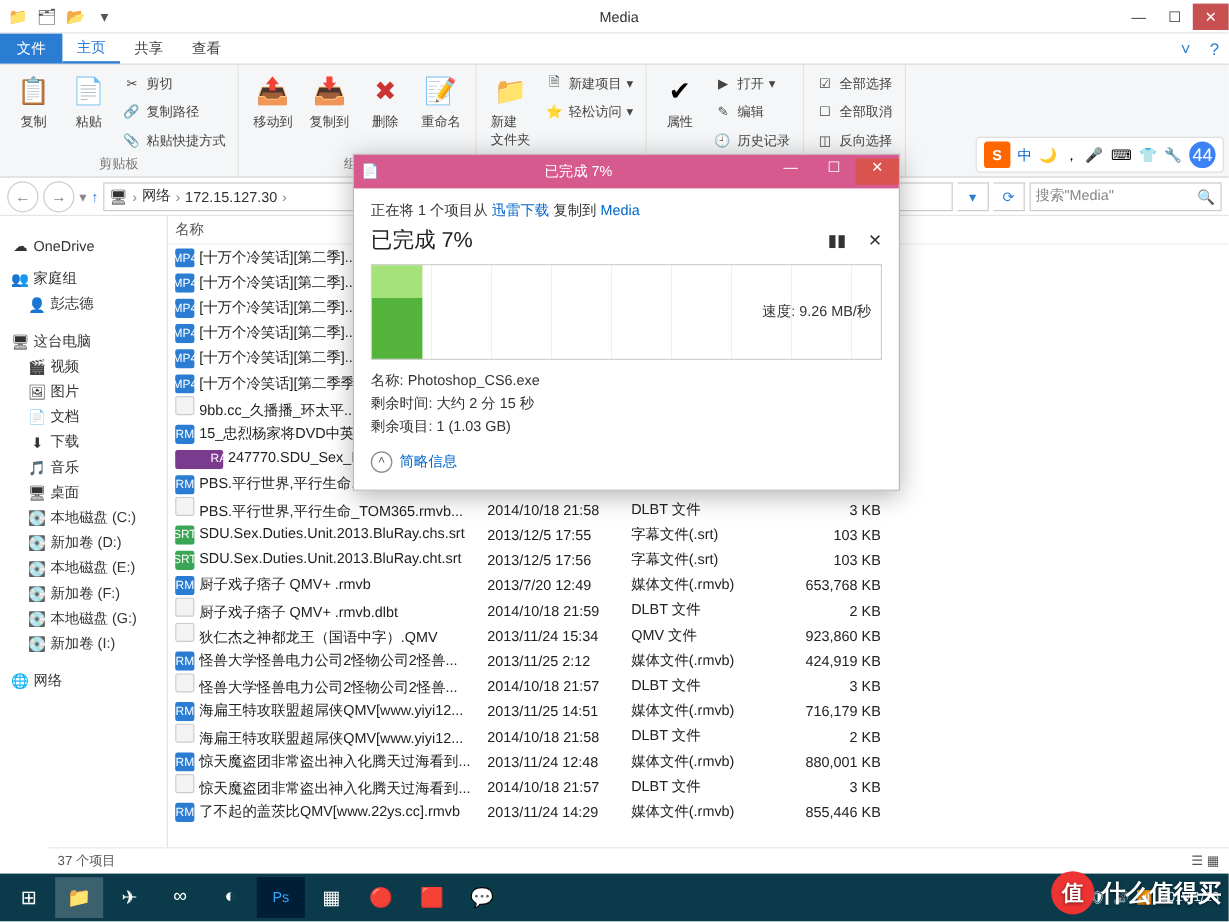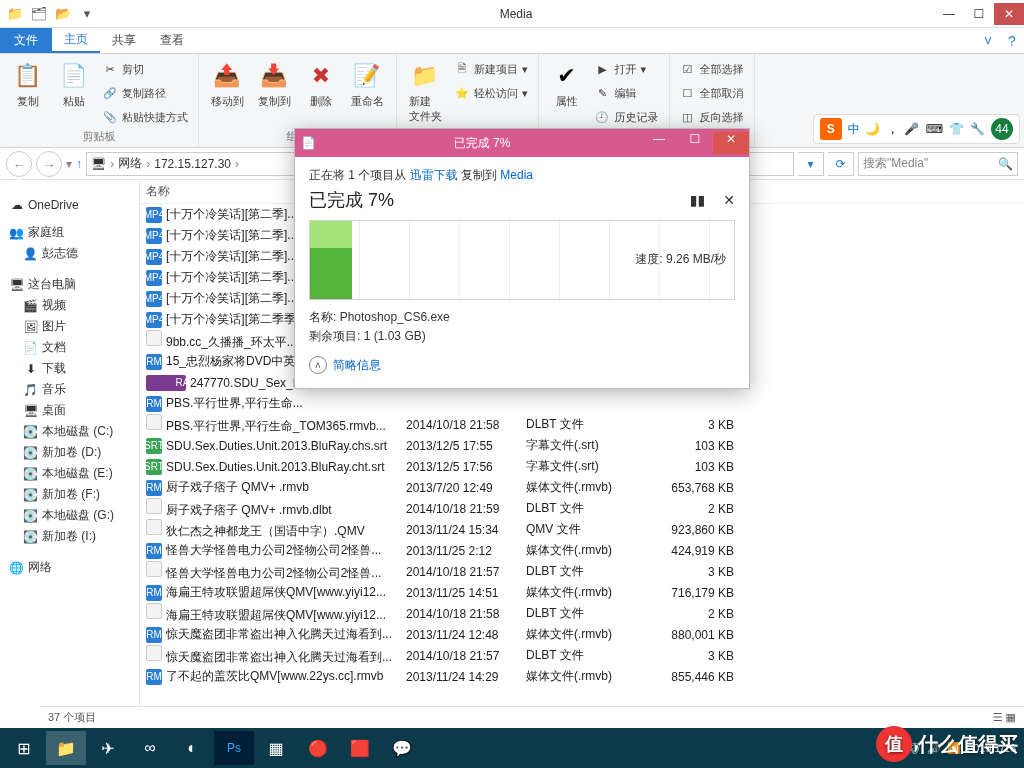--- a/index.html
+++ b/index.html
@@ -242,7 +242,7 @@
     <span>⌨</span>
     <span>👕</span>
     <span>🔧</span>
-    <div class="ime-s" style="background:#15803d;color:#fff;border-radius:50%;font-size:12px">44</div>
+    <div class="ime-s" style="background:#3b82f6;color:#fff;border-radius:50%;font-size:15px">44</div>
   </div>
 </div>
 

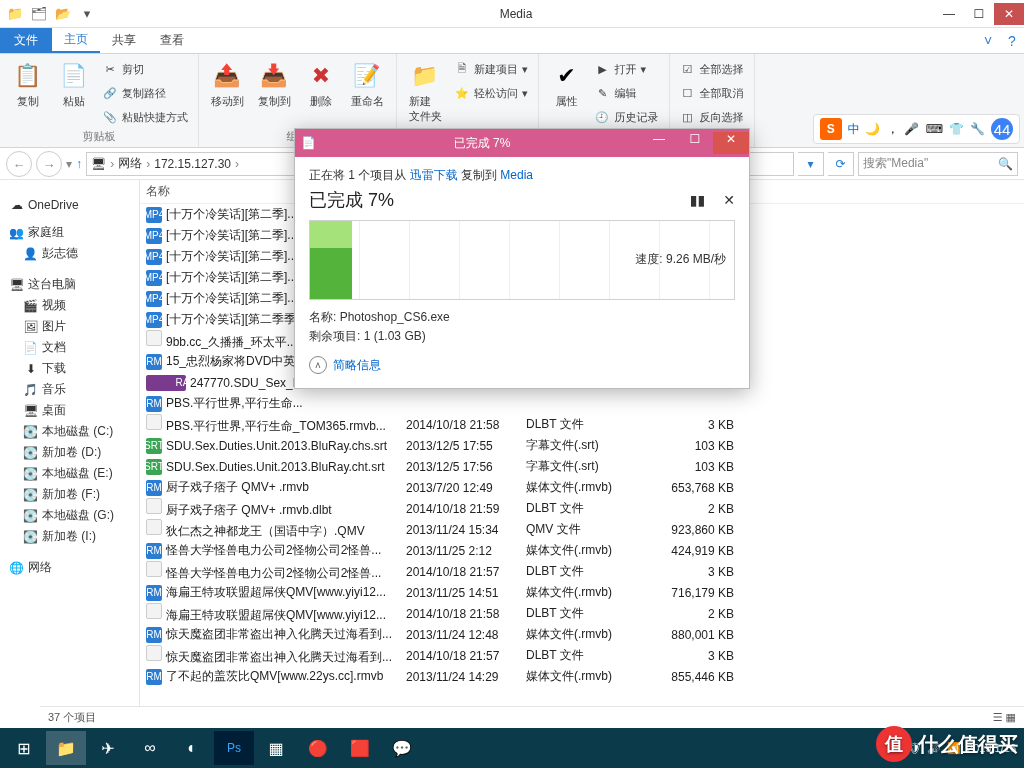--- a/index.html
+++ b/index.html
@@ -521,6 +521,7 @@
     </div>
     <div class="details">
       <div><span>名称:</span> <span>Photoshop_CS6.exe</span></div>
+      <div><span>剩余时间:</span> <span>大约 2 分 15 秒</span></div>
       <div><span>剩余项目:</span> <span>1 (1.03 GB)</span></div>
     </div>
     <div class="less">

